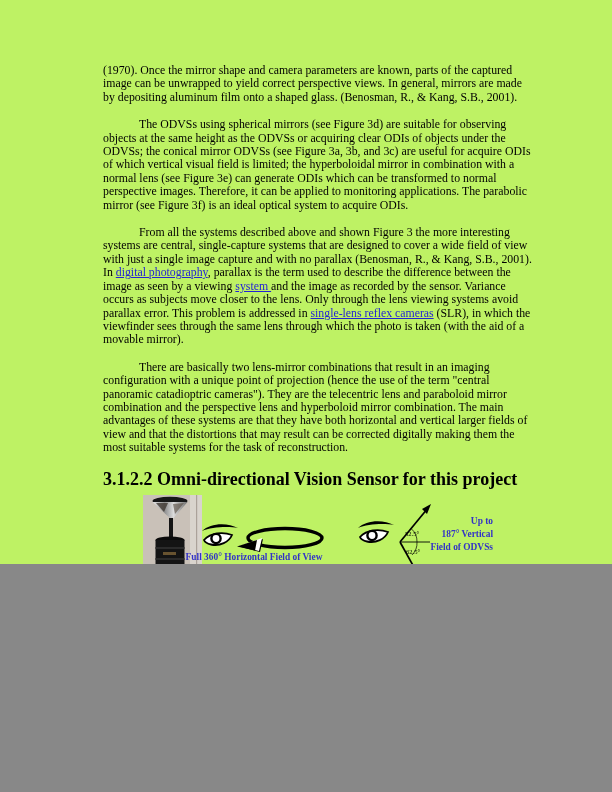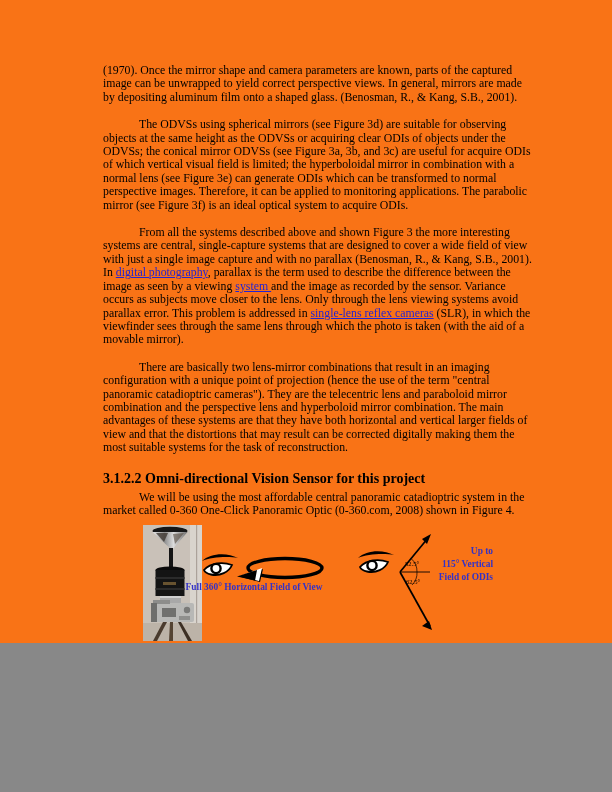--- a/index.html
+++ b/index.html
@@ -4,8 +4,8 @@
 <style>
   html,body { margin:0; padding:0; background:#888; }
   .page {
-    position:relative; width:612px; height:643px; margin:0 auto;
-    background:#f97316; font-family:"Liberation Serif", serif; color:#000;
+    position:relative; width:612px; height:564px; margin:0 auto;
+    background:#bef264; font-family:"Liberation Serif", serif; color:#000;
     overflow:hidden;
   }
   .content { position:absolute; left:103px; top:64px; width:430px; }

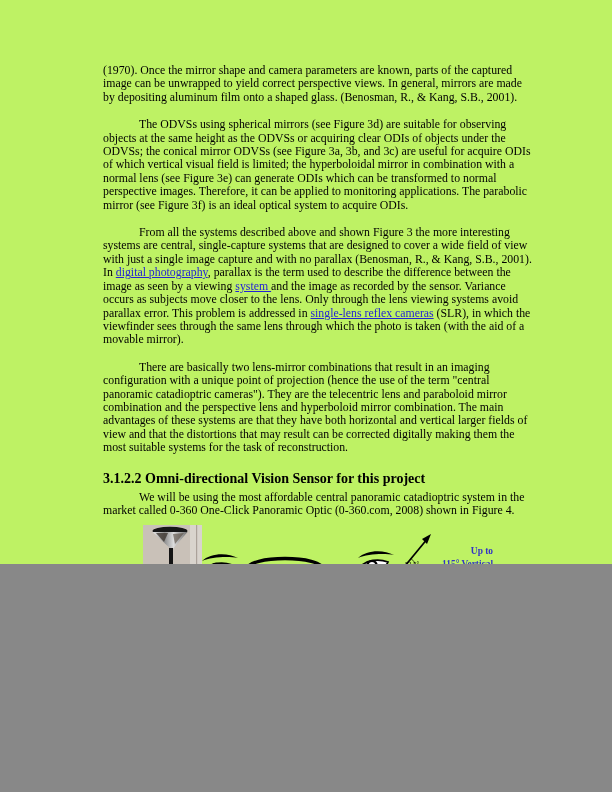--- a/index.html
+++ b/index.html
@@ -16,7 +16,7 @@
   .indent { text-indent:36px; }
   a.link { color:#2323d4; text-decoration:underline; cursor:pointer; }
   .heading {
-    font-size:14px; font-weight:bold; margin:16px 0 4px 0; line-height:16px;
+    font-size:18px; font-weight:bold; margin:16px 0 4px 0; line-height:16px;
   }
   .para.tight { margin-bottom:0; }
   .figure { position:relative; height:118px; margin-top:8px; }

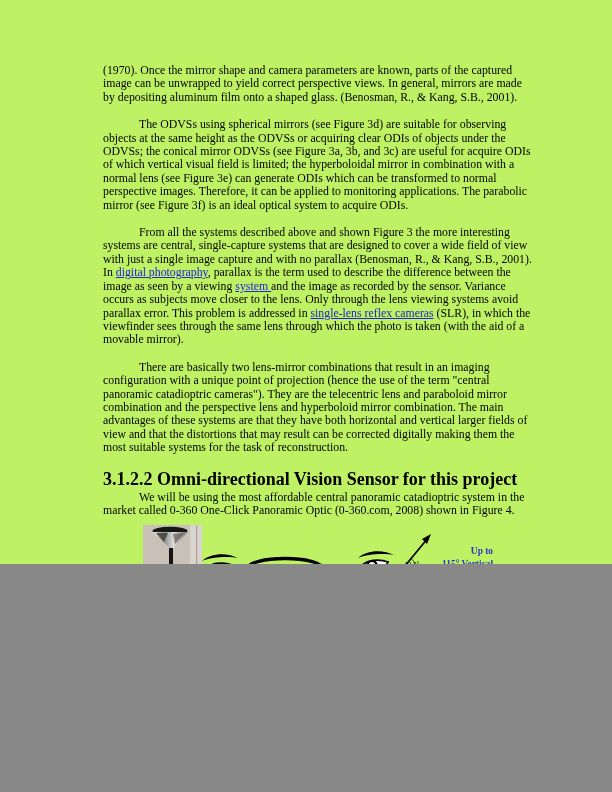--- a/index.html
+++ b/index.html
@@ -53,7 +53,6 @@
 
     <h2 class="heading">3.1.2.2 Omni-directional Vision Sensor for this project</h2>
 
-    <p class="para indent tight">We will be using the most affordable central panoramic catadioptric system in the market called 0-360 One-Click Panoramic Optic (0-360.com, 2008) shown in Figure 4.</p>
 
     <div class="figure">
 

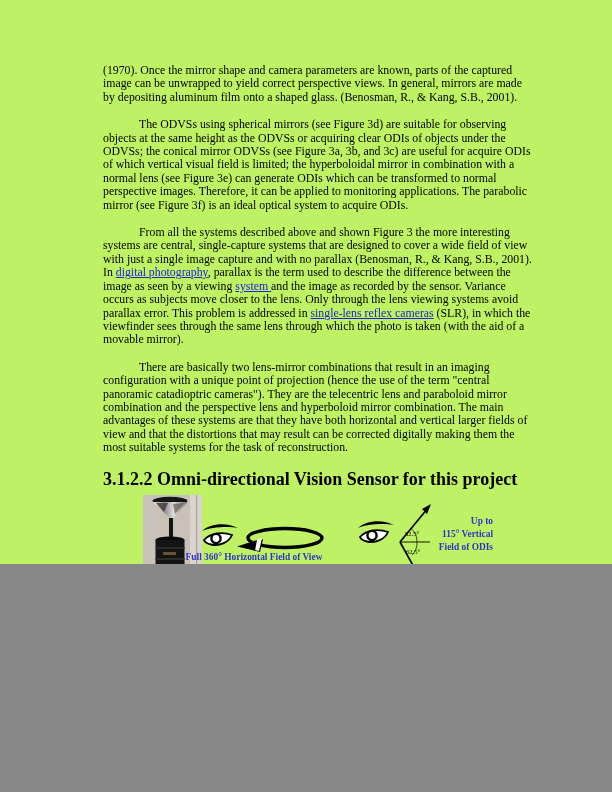--- a/index.html
+++ b/index.html
@@ -133,7 +133,7 @@
       </svg>
       <div class="fig-label right-label">
         <div>Up to</div>
-        <div>115° Vertical</div>
+        <div>187° Vertical</div>
         <div>Field of ODIs</div>
       </div>
     </div>

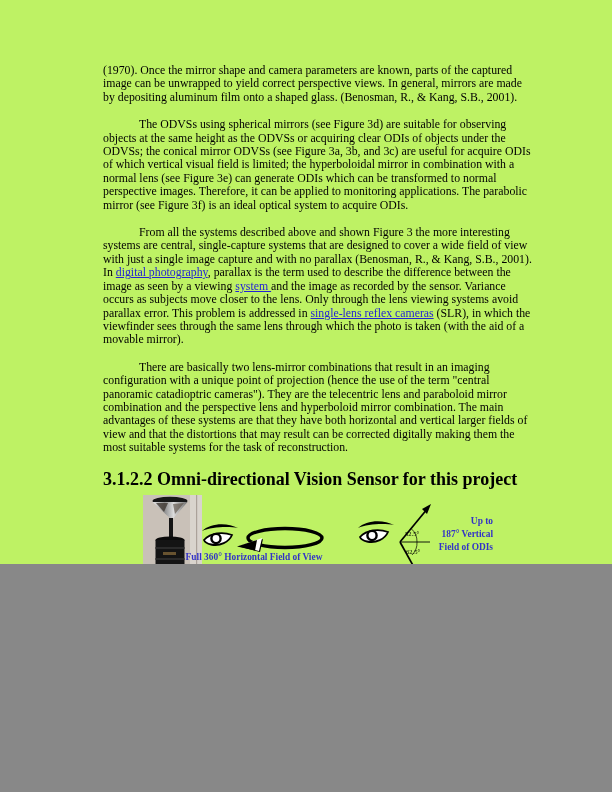--- a/index.html
+++ b/index.html
@@ -134,7 +134,7 @@
       <div class="fig-label right-label">
         <div>Up to</div>
         <div>187° Vertical</div>
-        <div>Field of ODIs</div>
+        <div>Field of ODVSs</div>
       </div>
     </div>
 

